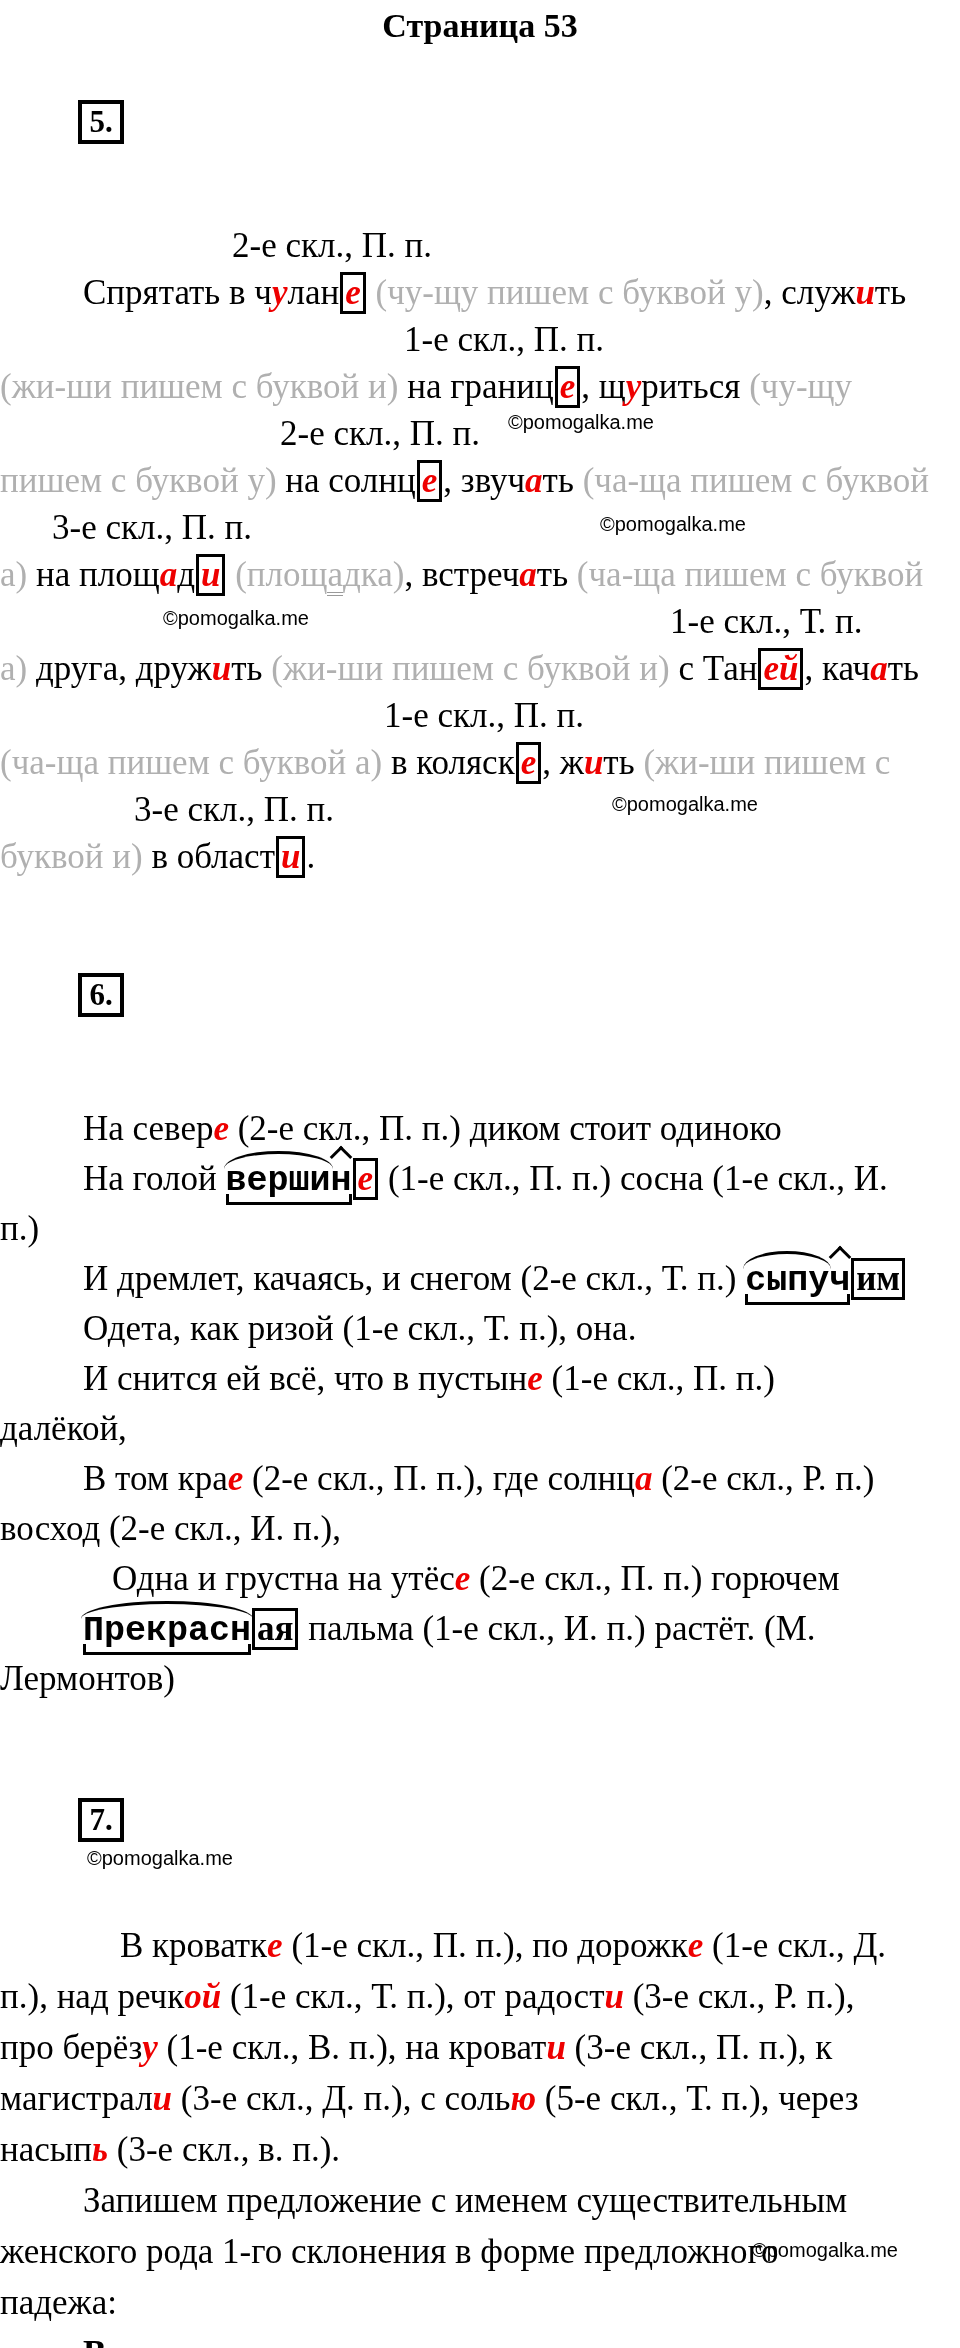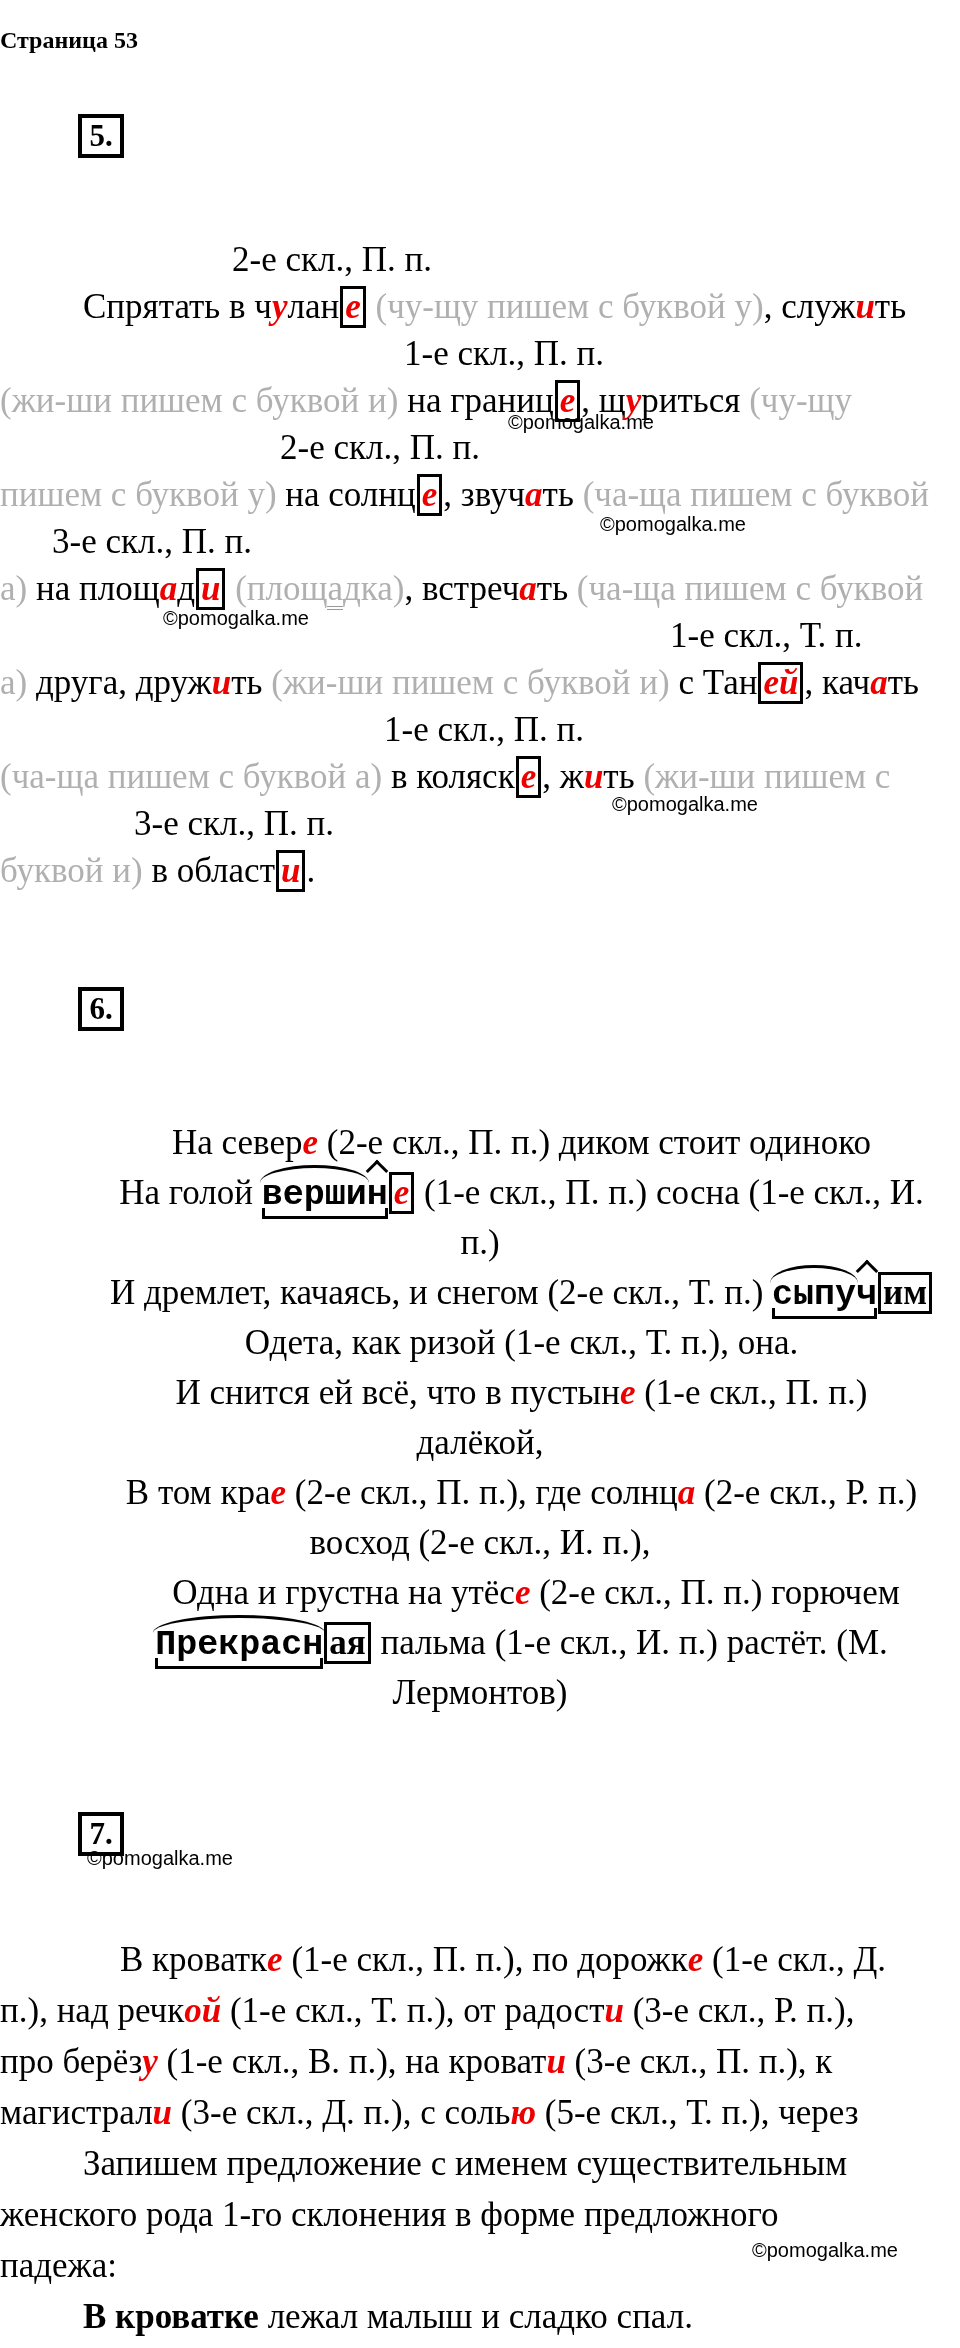--- a/index.html
+++ b/index.html
@@ -10,8 +10,8 @@
     font-size:35px;
   }
   .title{
-    margin-top:18px; height:44px; line-height:44px;
-    text-align:left; font-weight:bold; font-size:24px;
+    margin-top:4px; height:44px; line-height:44px;
+    text-align:center; font-weight:bold; font-size:34px;
   }
   .numbox{
     margin-left:78px; width:46px; height:44px; box-sizing:border-box;

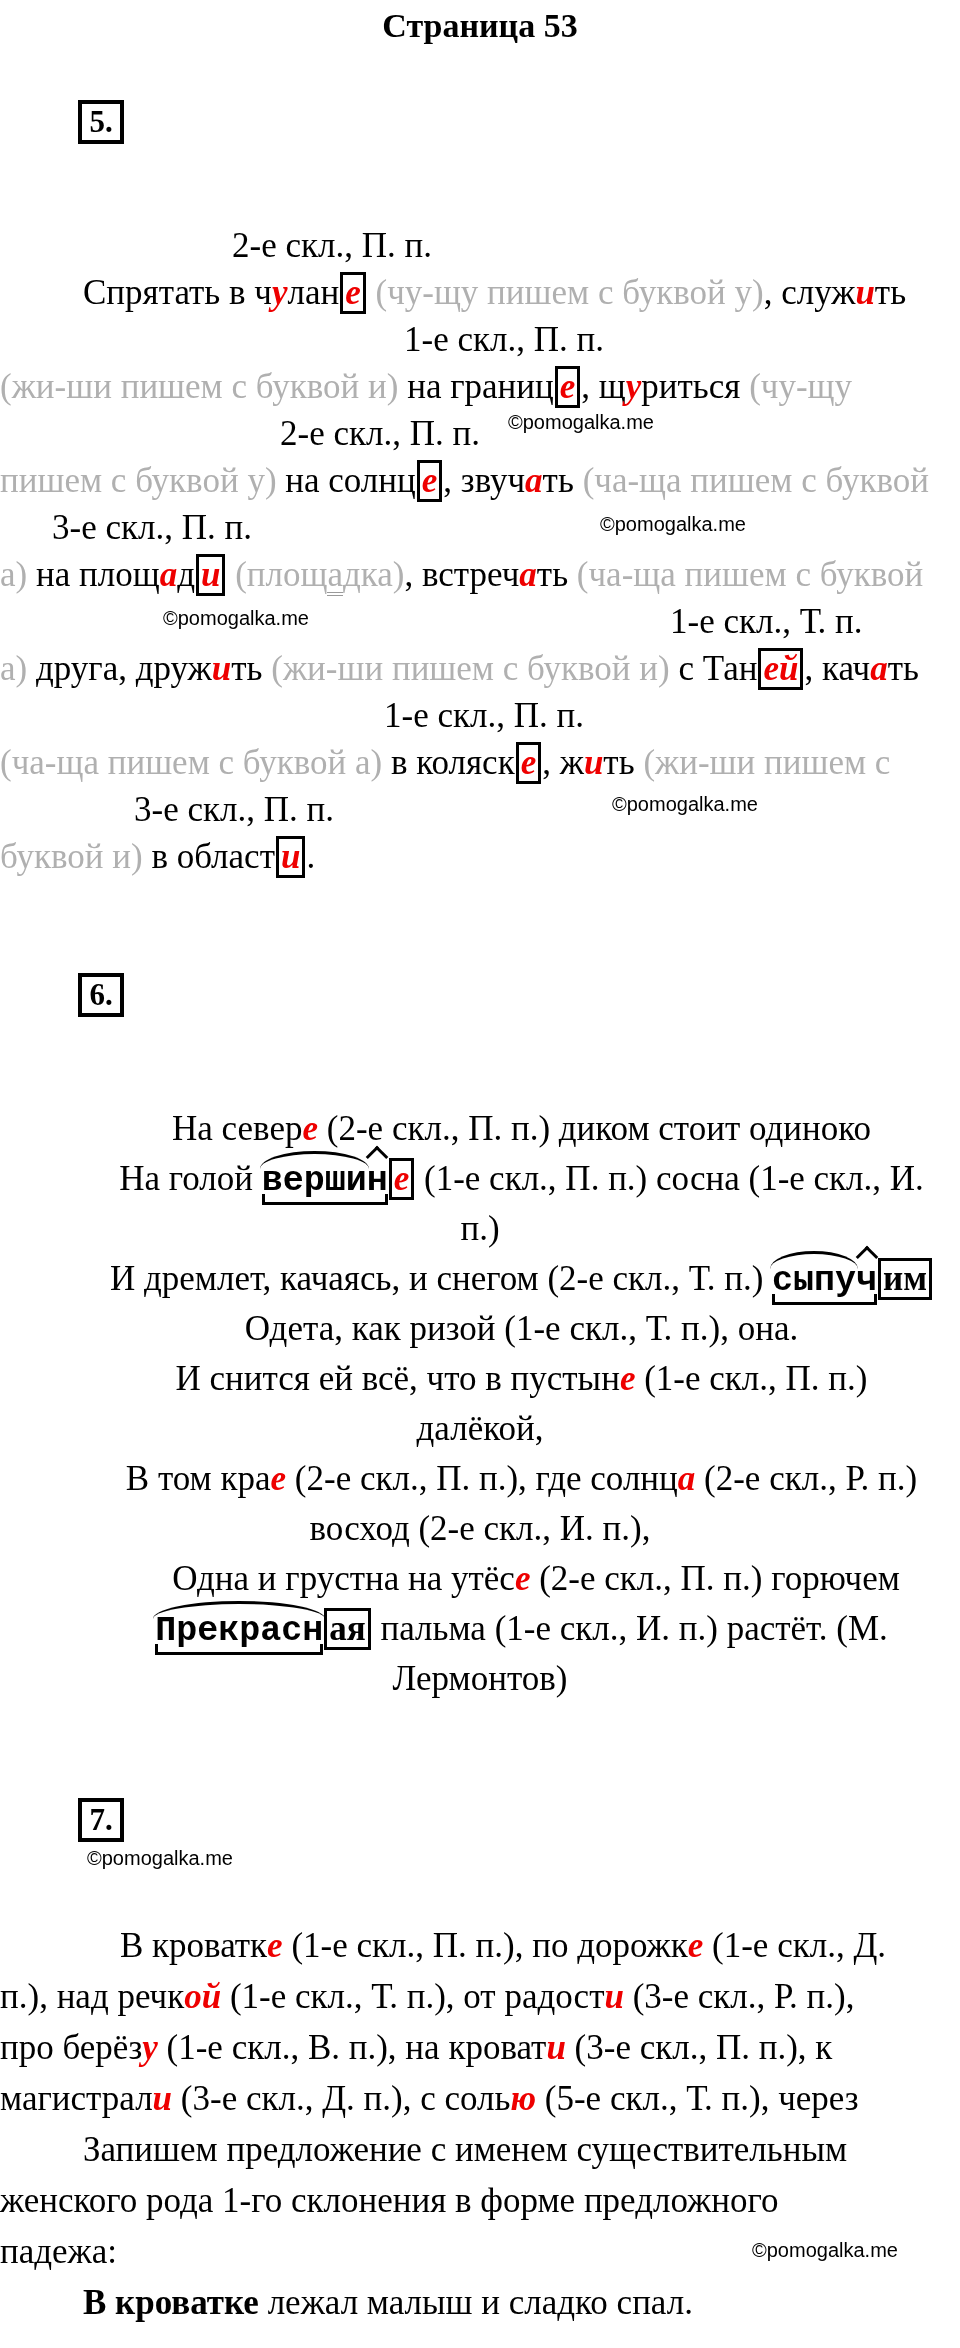--- a/index.html
+++ b/index.html
@@ -27,7 +27,7 @@
   .lines-7{margin-top:78px;}
   .row{position:relative; white-space:pre; overflow:visible;}
   .lines-5 .row{height:47px; line-height:47px;}
-  .lines-6 .row{height:50px; line-height:50px;text-align:center;}
+  .lines-6 .row{height:50px; line-height:50px;}
   .lines-7 .row{height:51px; line-height:51px;}
   .case-label{position:absolute; top:0; white-space:pre; color:#000;text-align:right;}
   .seg{color:#000;}

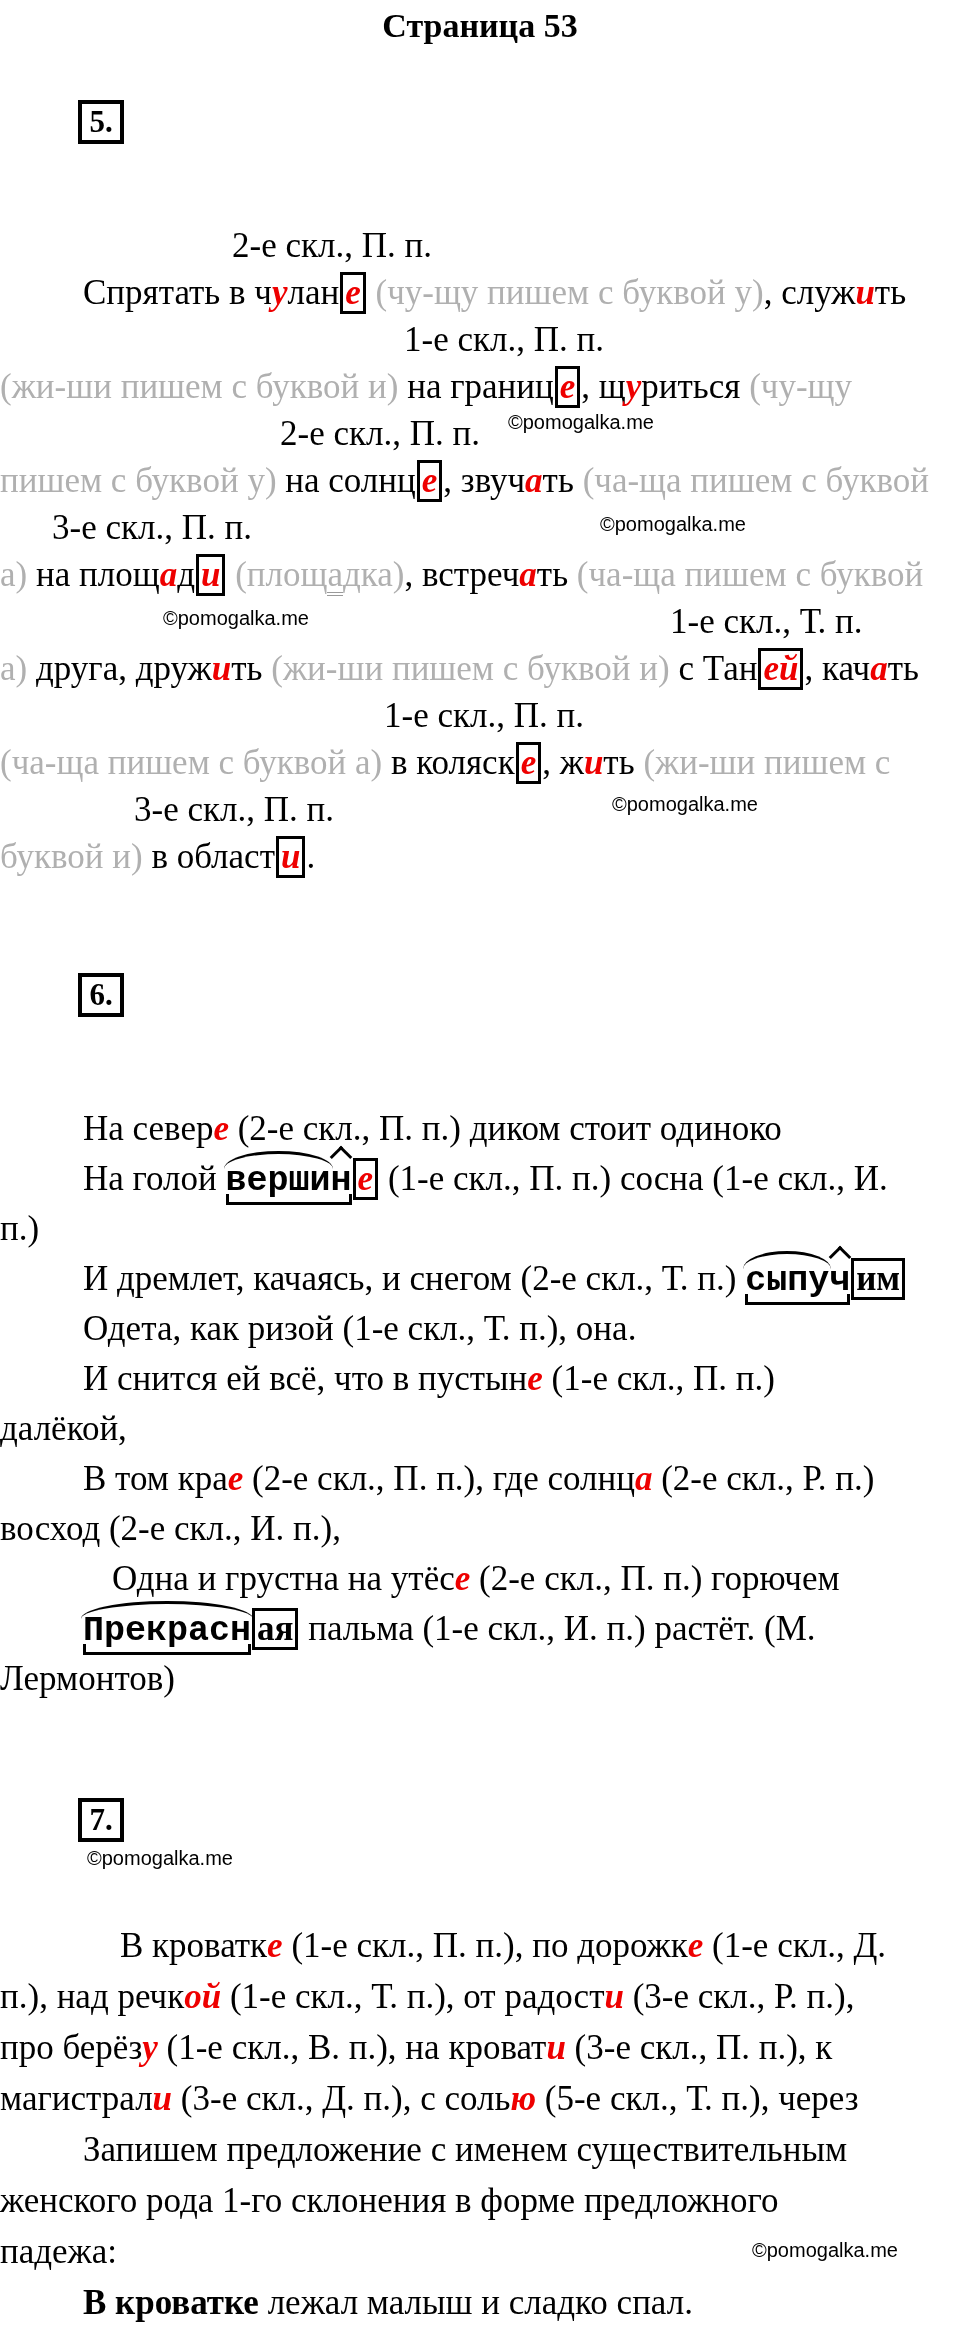--- a/index.html
+++ b/index.html
@@ -119,6 +119,7 @@
         <div class="row"><span class="seg">п.), над речк</span><span class="seg red">ой</span><span class="seg"> (1-е скл., Т. п.), от радост</span><span class="seg red">и</span><span class="seg"> (3-е скл., Р. п.),</span></div>
         <div class="row"><span class="seg">про берёз</span><span class="seg red">у</span><span class="seg"> (1-е скл., В. п.), на кроват</span><span class="seg red">и</span><span class="seg"> (3-е скл., П. п.), к</span></div>
         <div class="row"><span class="seg">магистрал</span><span class="seg red">и</span><span class="seg"> (3-е скл., Д. п.), с соль</span><span class="seg red">ю</span><span class="seg"> (5-е скл., Т. п.), через</span></div>
+        <div class="row"><span class="seg">насып</span><span class="seg red">ь</span><span class="seg"> (3-е скл., в. п.).</span></div>
         <div class="row" style="padding-left: 83px;"><span class="seg">Запишем предложение с именем существительным</span></div>
         <div class="row"><span class="seg">женского рода 1-го склонения в форме предложного</span></div>
         <div class="row"><span class="seg">падежа:</span></div>

